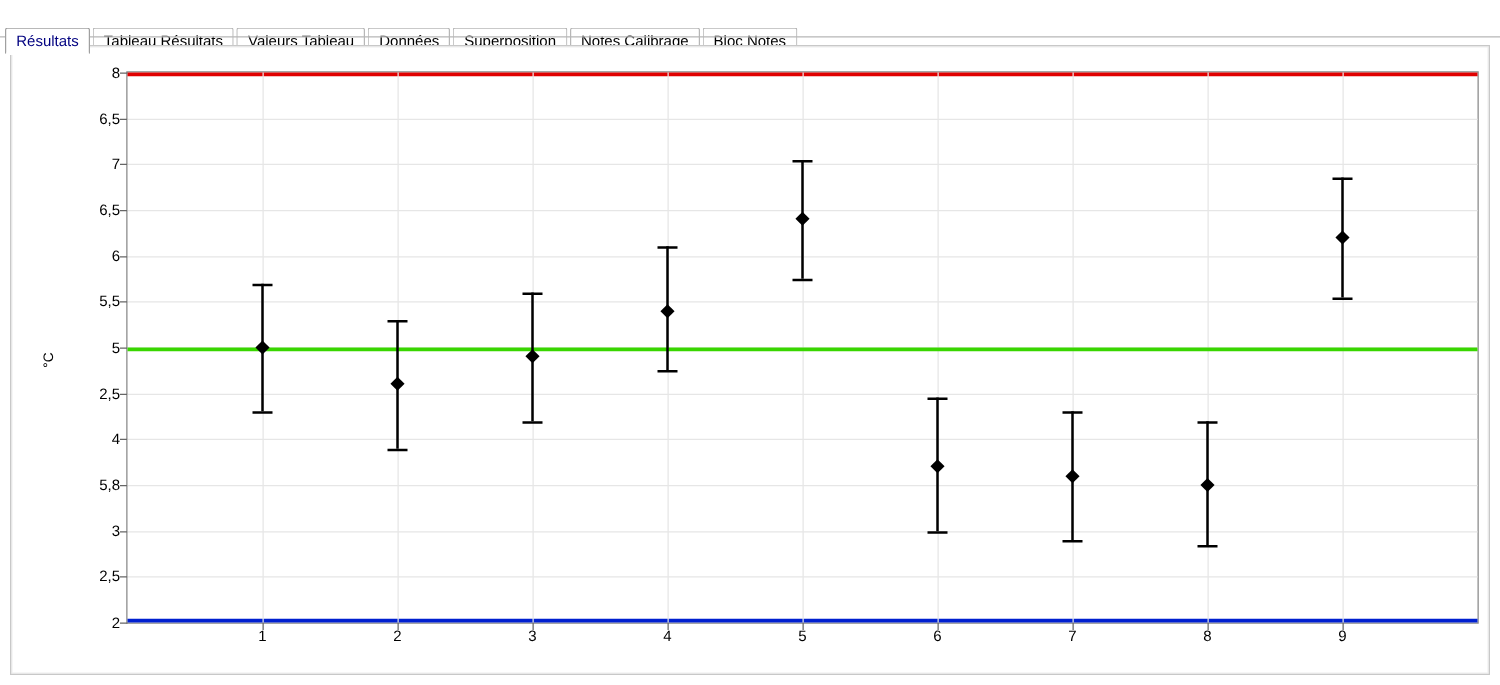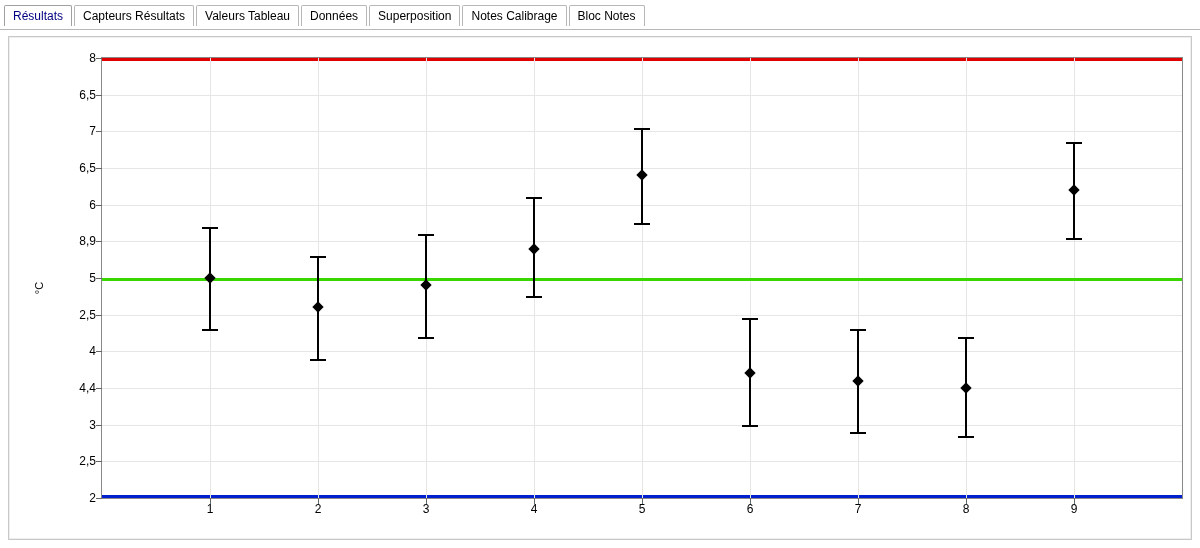--- a/index.html
+++ b/index.html
@@ -20,9 +20,10 @@
   
   .tabs {
     display: flex;
-    align-items: flex-start;
+    align-items: center;
     height: 30px;
     padding: 5px 4px 0 4px;
+    margin-top: 12px;
   }
   .tab {
     border: 1px solid #b7b7b7;

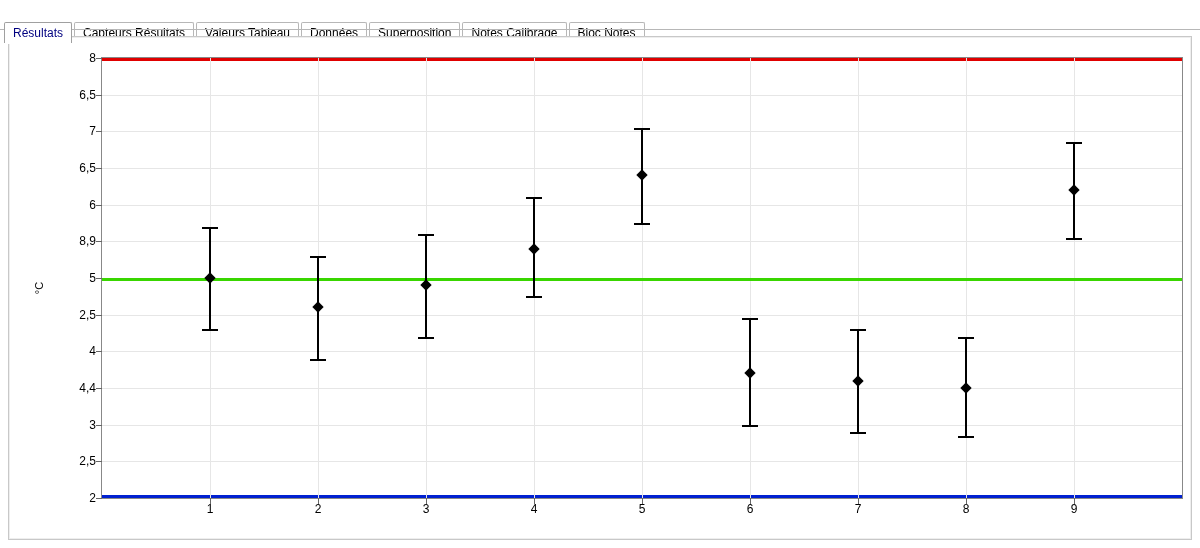--- a/index.html
+++ b/index.html
@@ -185,7 +185,7 @@
 
 <div class="tabs" id="tab-bar">
       <div class="tab active"><span>Résultats</span></div>
-      <div class="tab"><span>Capteurs Résultats</span></div>
+      <div class="tab"><span>Tableau Résultats</span></div>
       <div class="tab"><span>Valeurs Tableau</span></div>
       <div class="tab"><span>Données</span></div>
       <div class="tab"><span>Superposition</span></div>

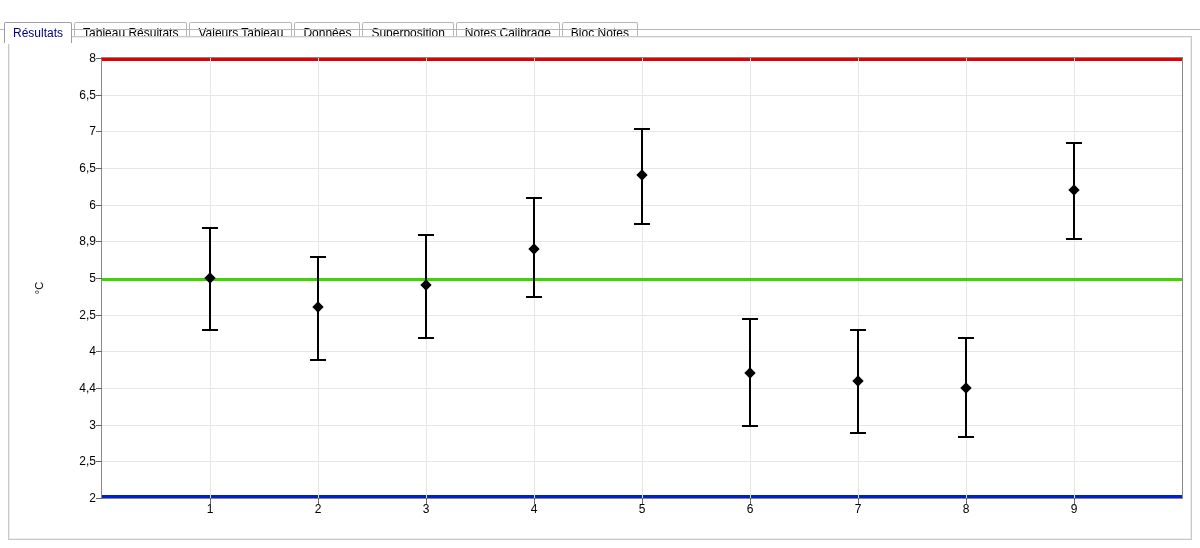--- a/index.html
+++ b/index.html
@@ -222,7 +222,7 @@
         <div class="tick-y" style="top: 50%;">5</div>
         <div class="grid-h" style="top: 41.6667%;"></div>
         <div class="tick-y-mark" style="top: 41.6667%;"></div>
-        <div class="tick-y" style="top: 41.6667%;">8,9</div>
+        <div class="tick-y" style="top: 41.6667%;">5,5</div>
         <div class="grid-h" style="top: 33.3333%;"></div>
         <div class="tick-y-mark" style="top: 33.3333%;"></div>
         <div class="tick-y" style="top: 33.3333%;">6</div>

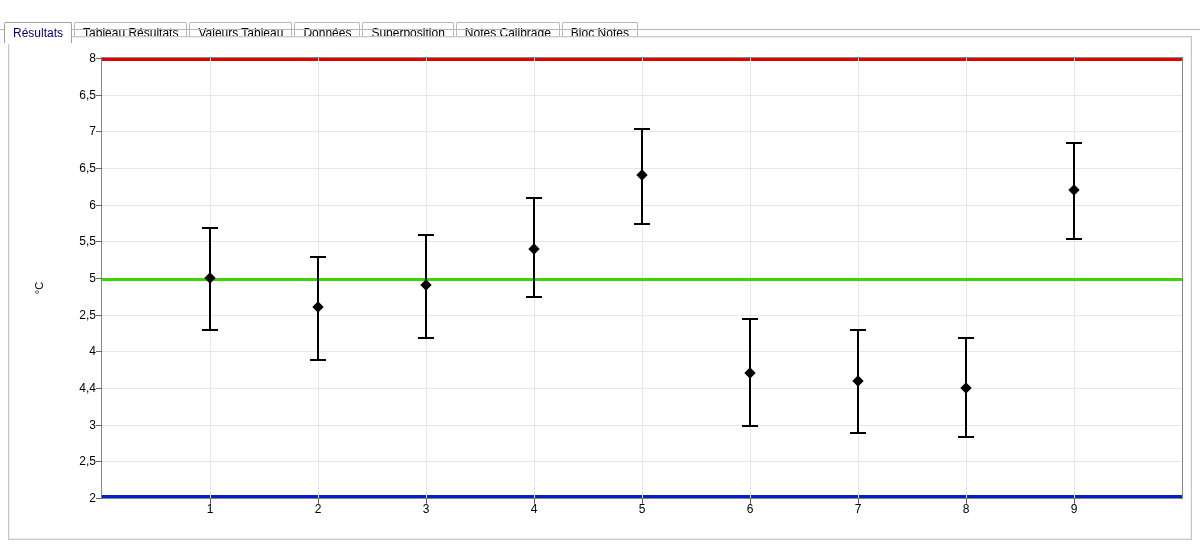--- a/index.html
+++ b/index.html
@@ -210,7 +210,7 @@
         <div class="tick-y" style="top: 83.3333%;">3</div>
         <div class="grid-h" style="top: 75%;"></div>
         <div class="tick-y-mark" style="top: 75%;"></div>
-        <div class="tick-y" style="top: 75%;">4,4</div>
+        <div class="tick-y" style="top: 75%;">5,8</div>
         <div class="grid-h" style="top: 66.6667%;"></div>
         <div class="tick-y-mark" style="top: 66.6667%;"></div>
         <div class="tick-y" style="top: 66.6667%;">4</div>

